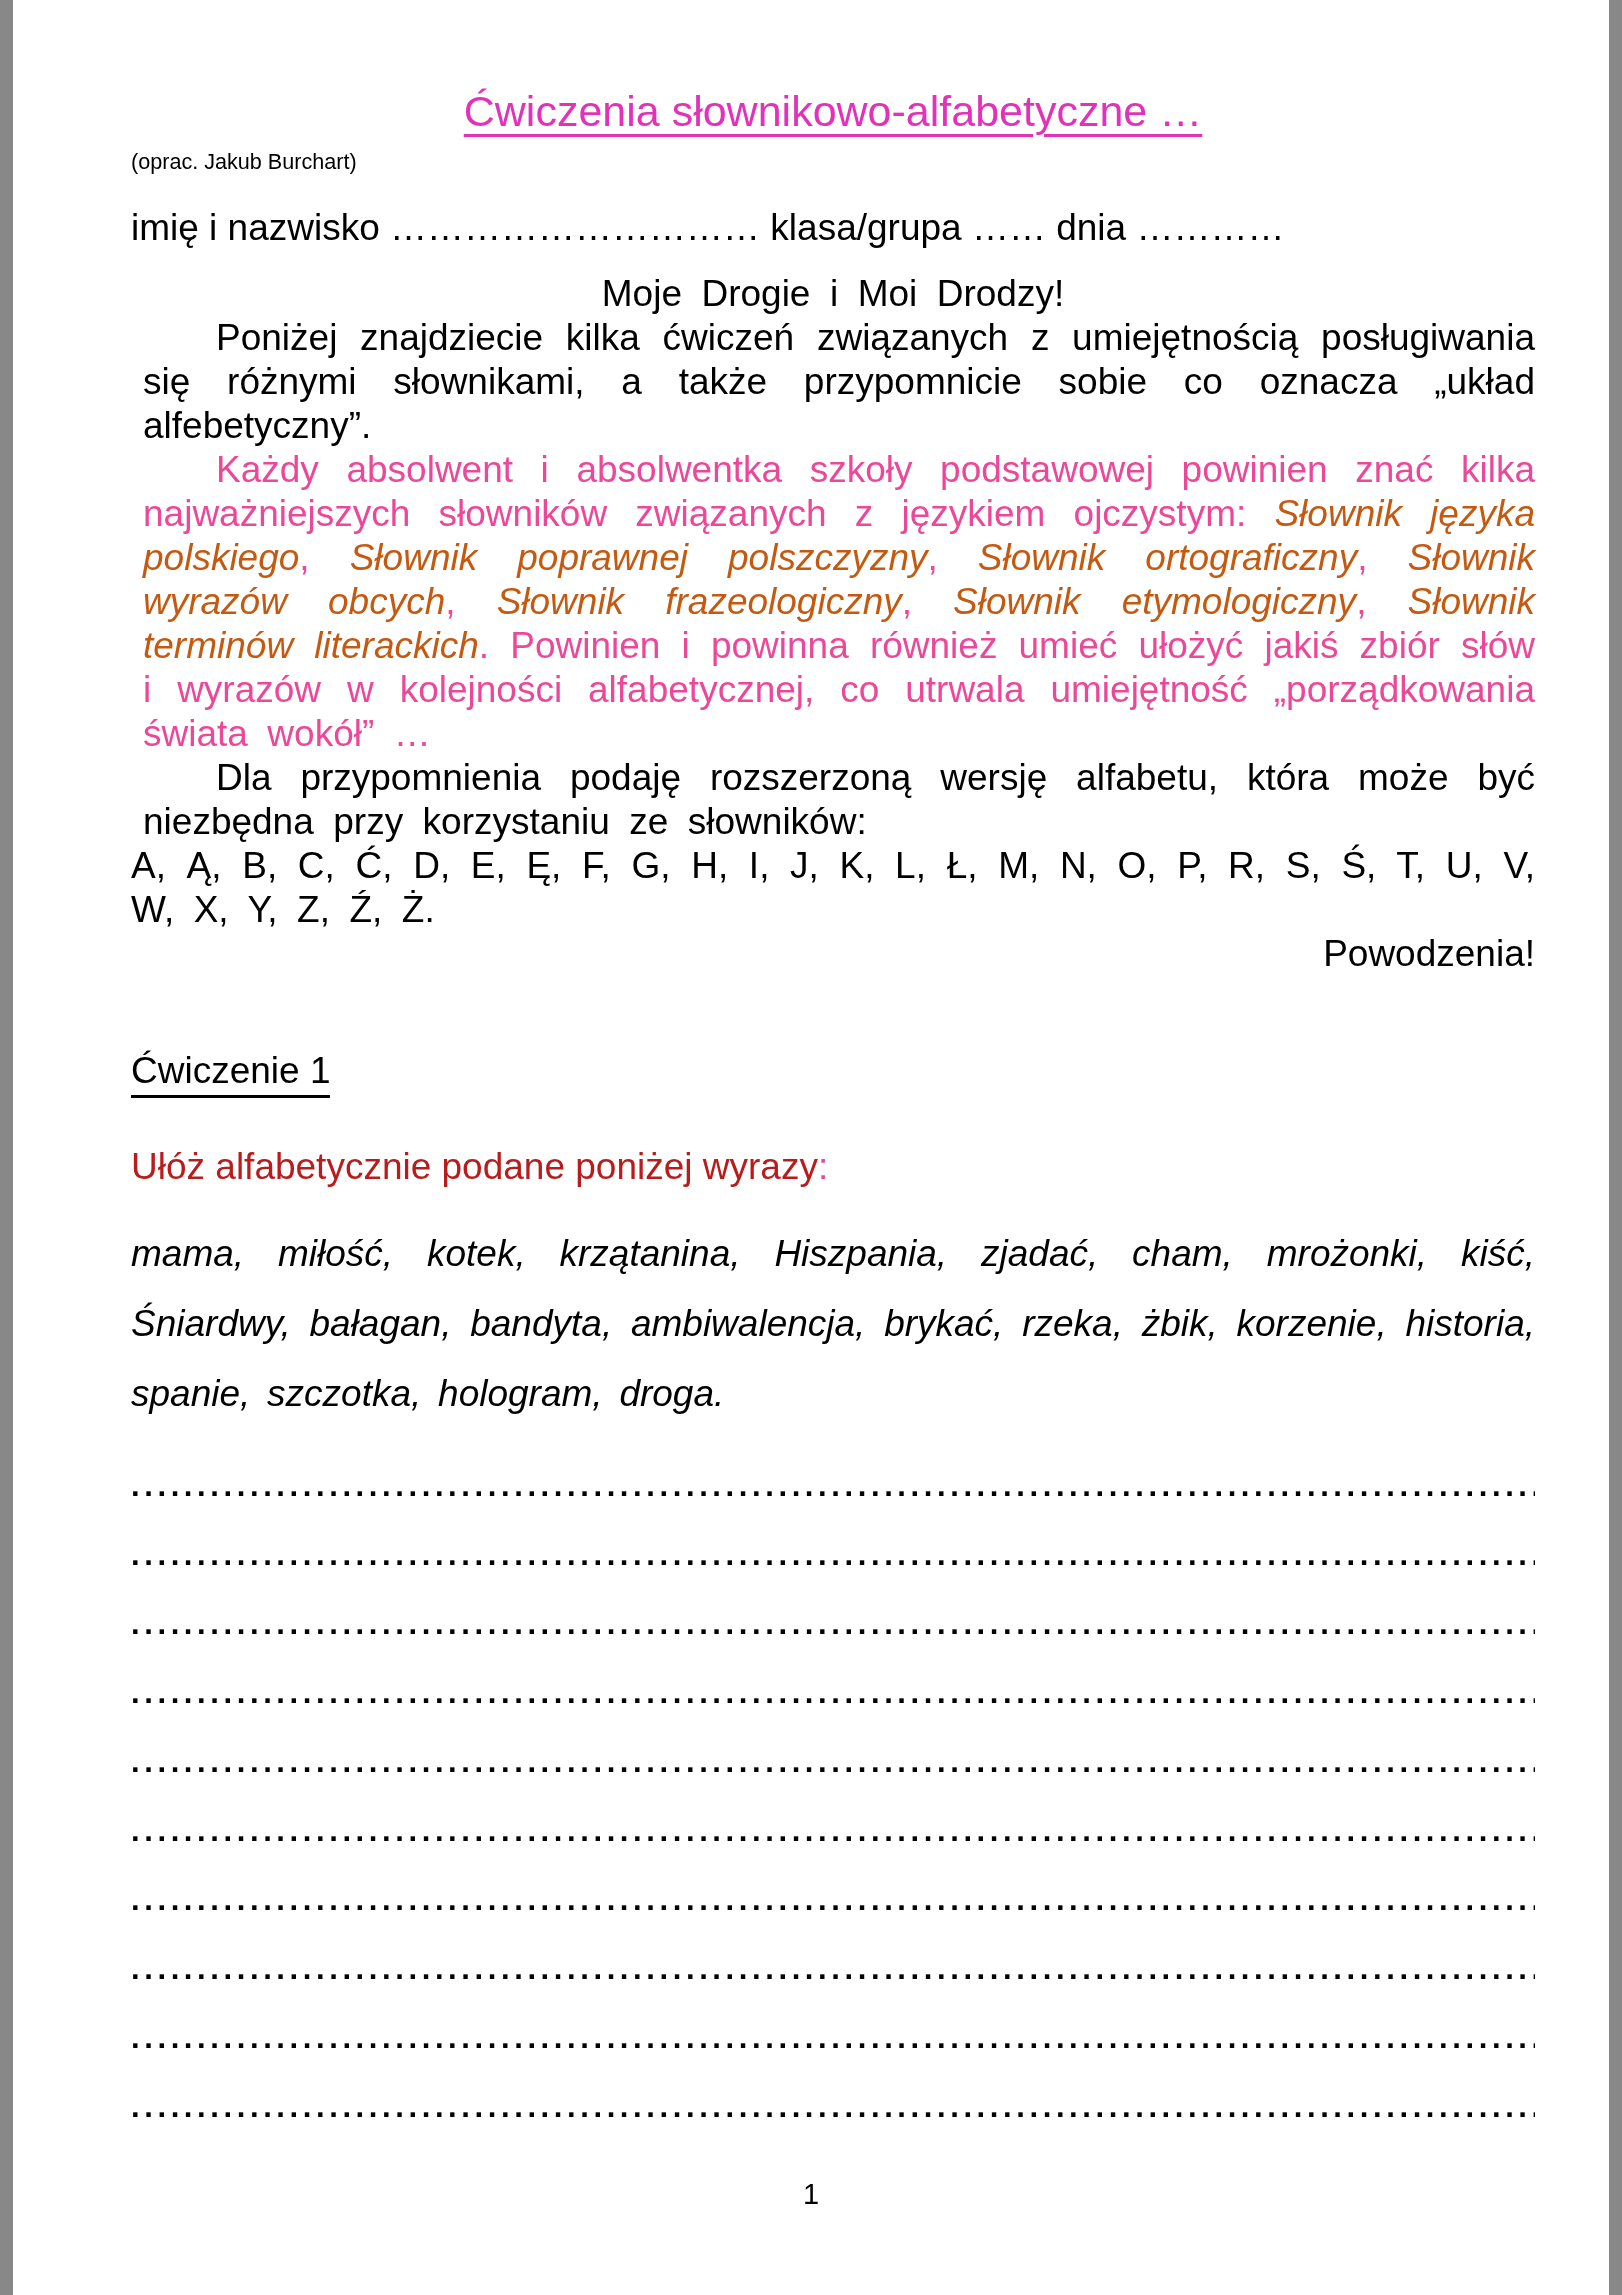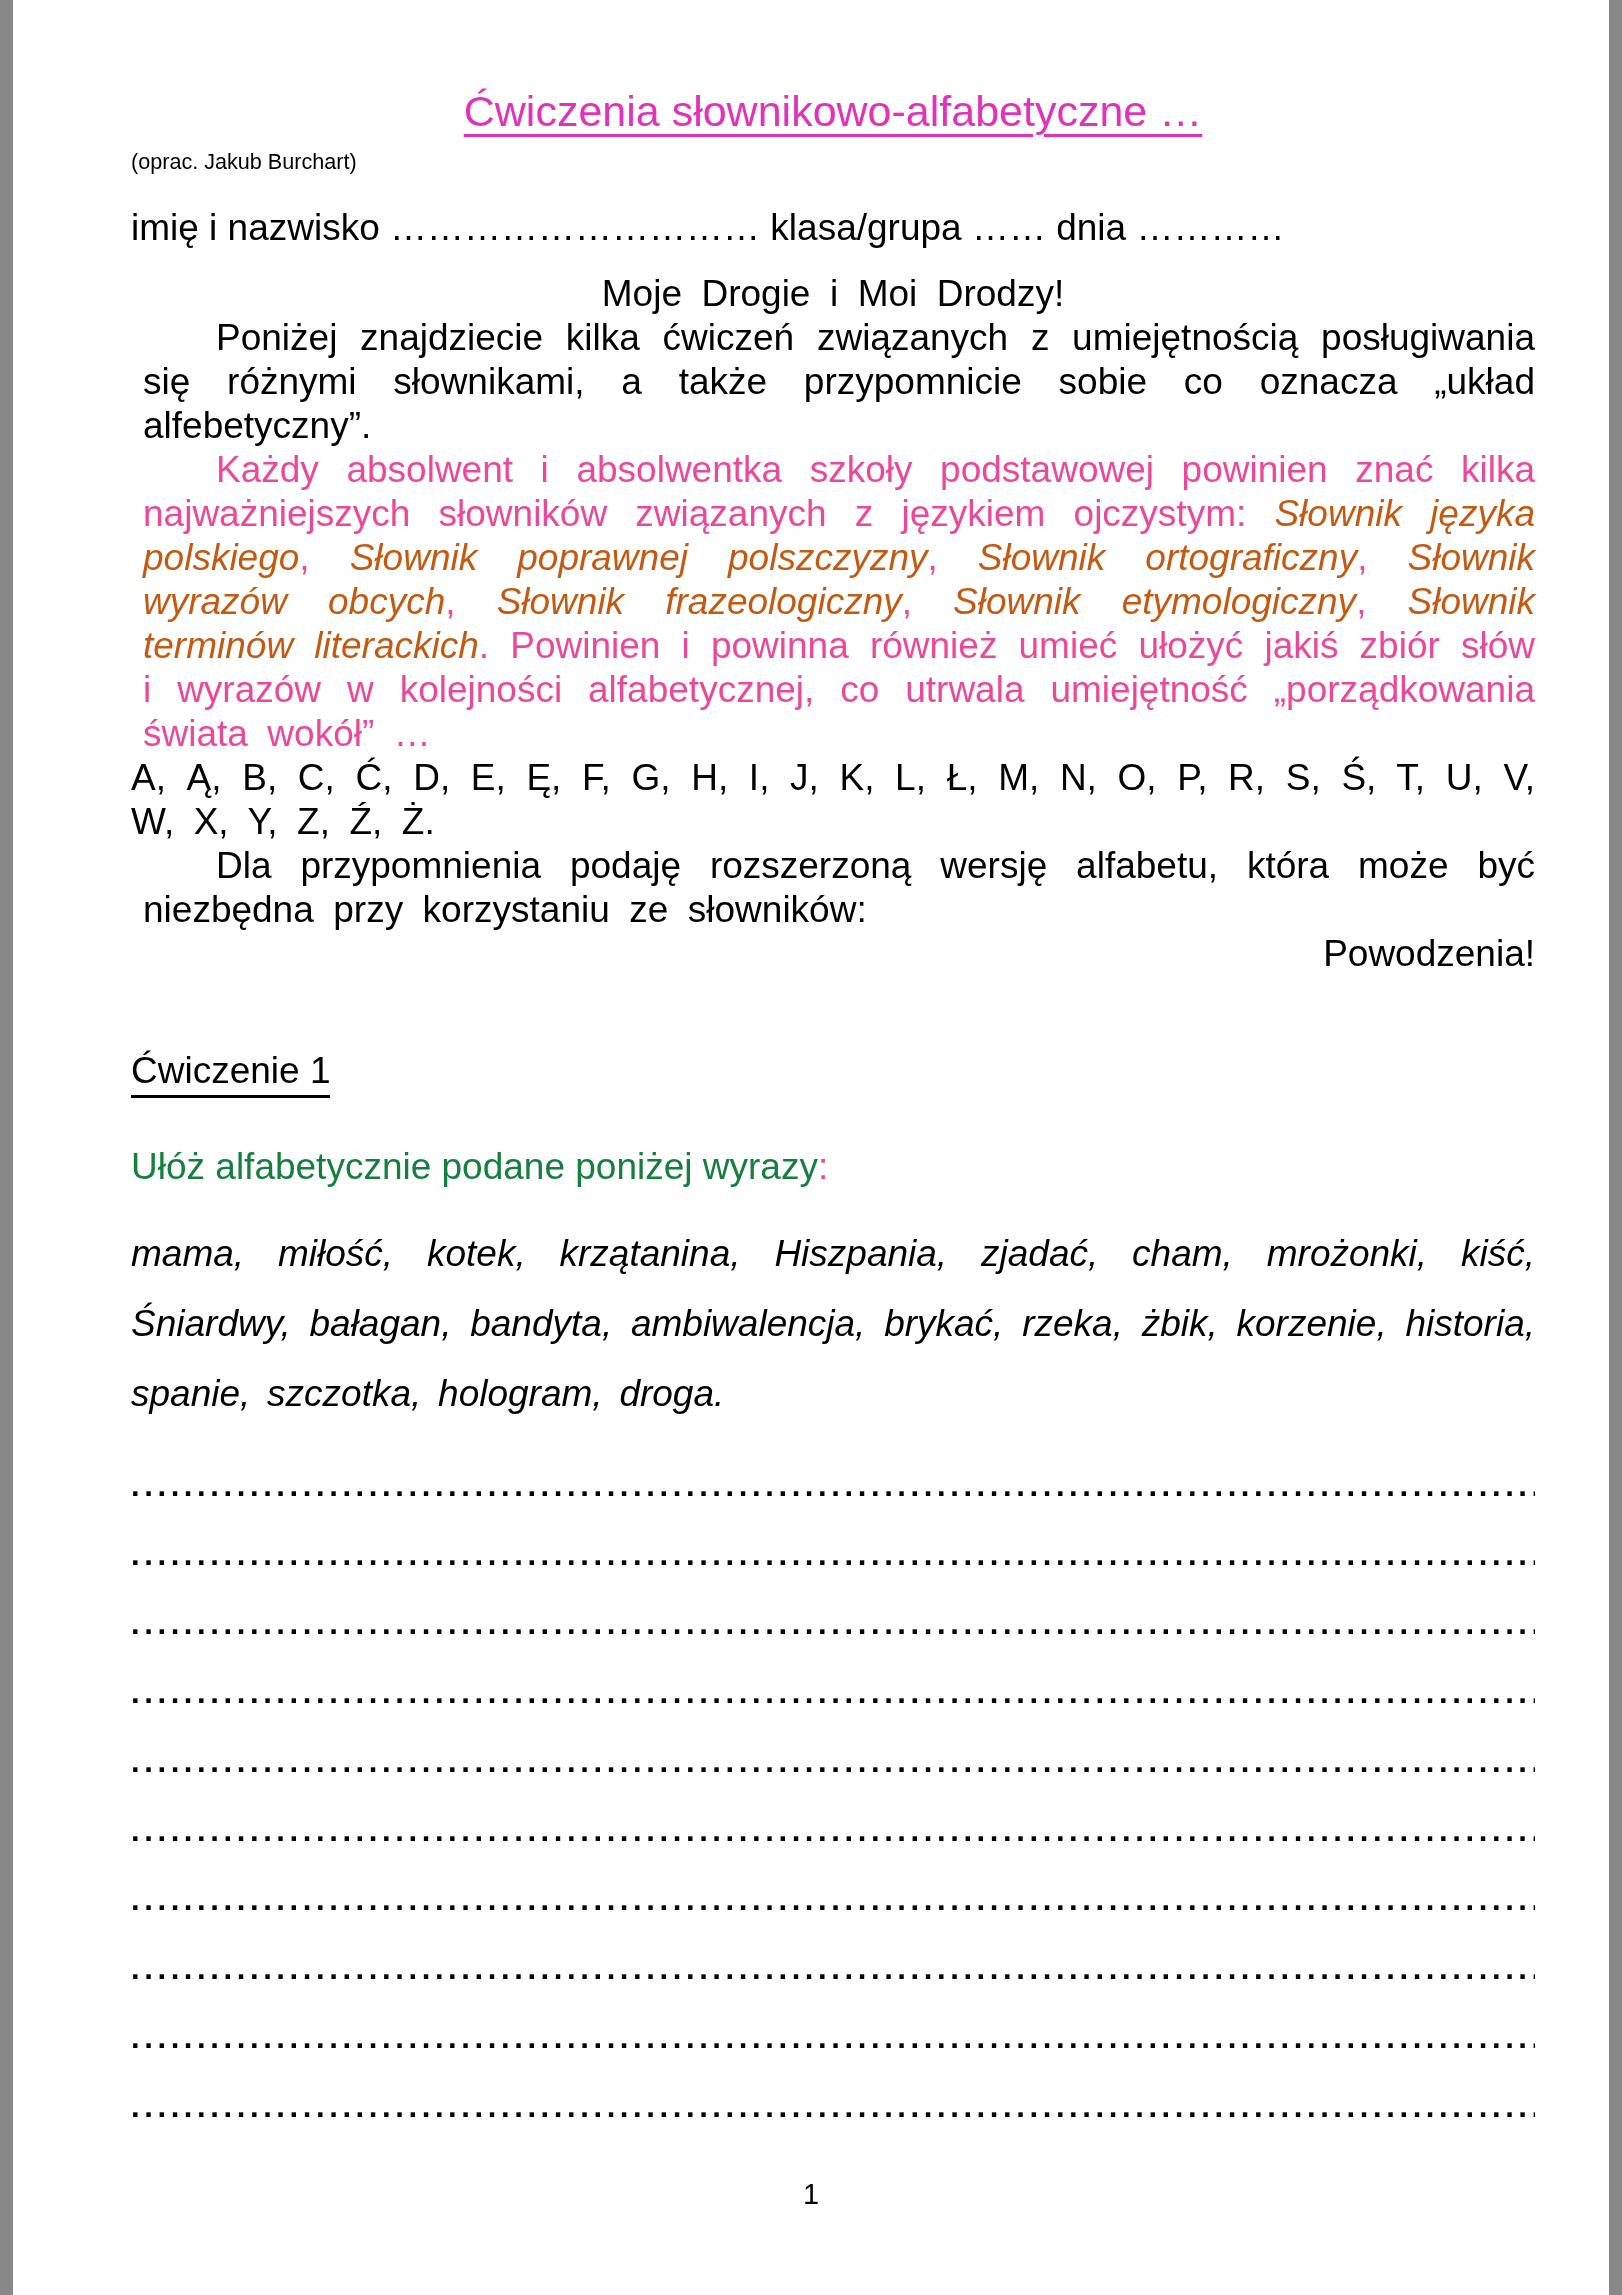--- a/index.html
+++ b/index.html
@@ -85,9 +85,9 @@
 
   <div class="para indent"><span class="run-normal">Każdy absolwent i absolwentka szkoły podstawowej powinien znać kilka najważniejszych słowników związanych z językiem ojczystym: </span><span class="run-dict">Słownik języka polskiego</span><span class="run-normal">, </span><span class="run-dict">Słownik poprawnej polszczyzny</span><span class="run-normal">, </span><span class="run-dict">Słownik ortograficzny</span><span class="run-normal">, </span><span class="run-dict">Słownik wyrazów obcych</span><span class="run-normal">, </span><span class="run-dict">Słownik frazeologiczny</span><span class="run-normal">, </span><span class="run-dict">Słownik etymologiczny</span><span class="run-normal">, </span><span class="run-dict">Słownik terminów literackich</span><span class="run-normal">. Powinien i powinna również umieć ułożyć jakiś zbiór słów i wyrazów w kolejności alfabetycznej, co utrwala umiejętność „porządkowania świata wokół” …</span></div>
 
+  <div class="para indent">Dla przypomnienia podaję rozszerzoną wersję alfabetu, która może być niezbędna przy korzystaniu ze słowników:</div>
+
   <div class="para">A, Ą, B, C, Ć, D, E, Ę, F, G, H, I, J, K, L, Ł, M, N, O, P, R, S, Ś, T, U, V, W, X, Y, Z, Ź, Ż.</div>
-
-  <div class="para indent">Dla przypomnienia podaję rozszerzoną wersję alfabetu, która może być niezbędna przy korzystaniu ze słowników:</div>
 
   <div class="closing">Powodzenia!</div>
 

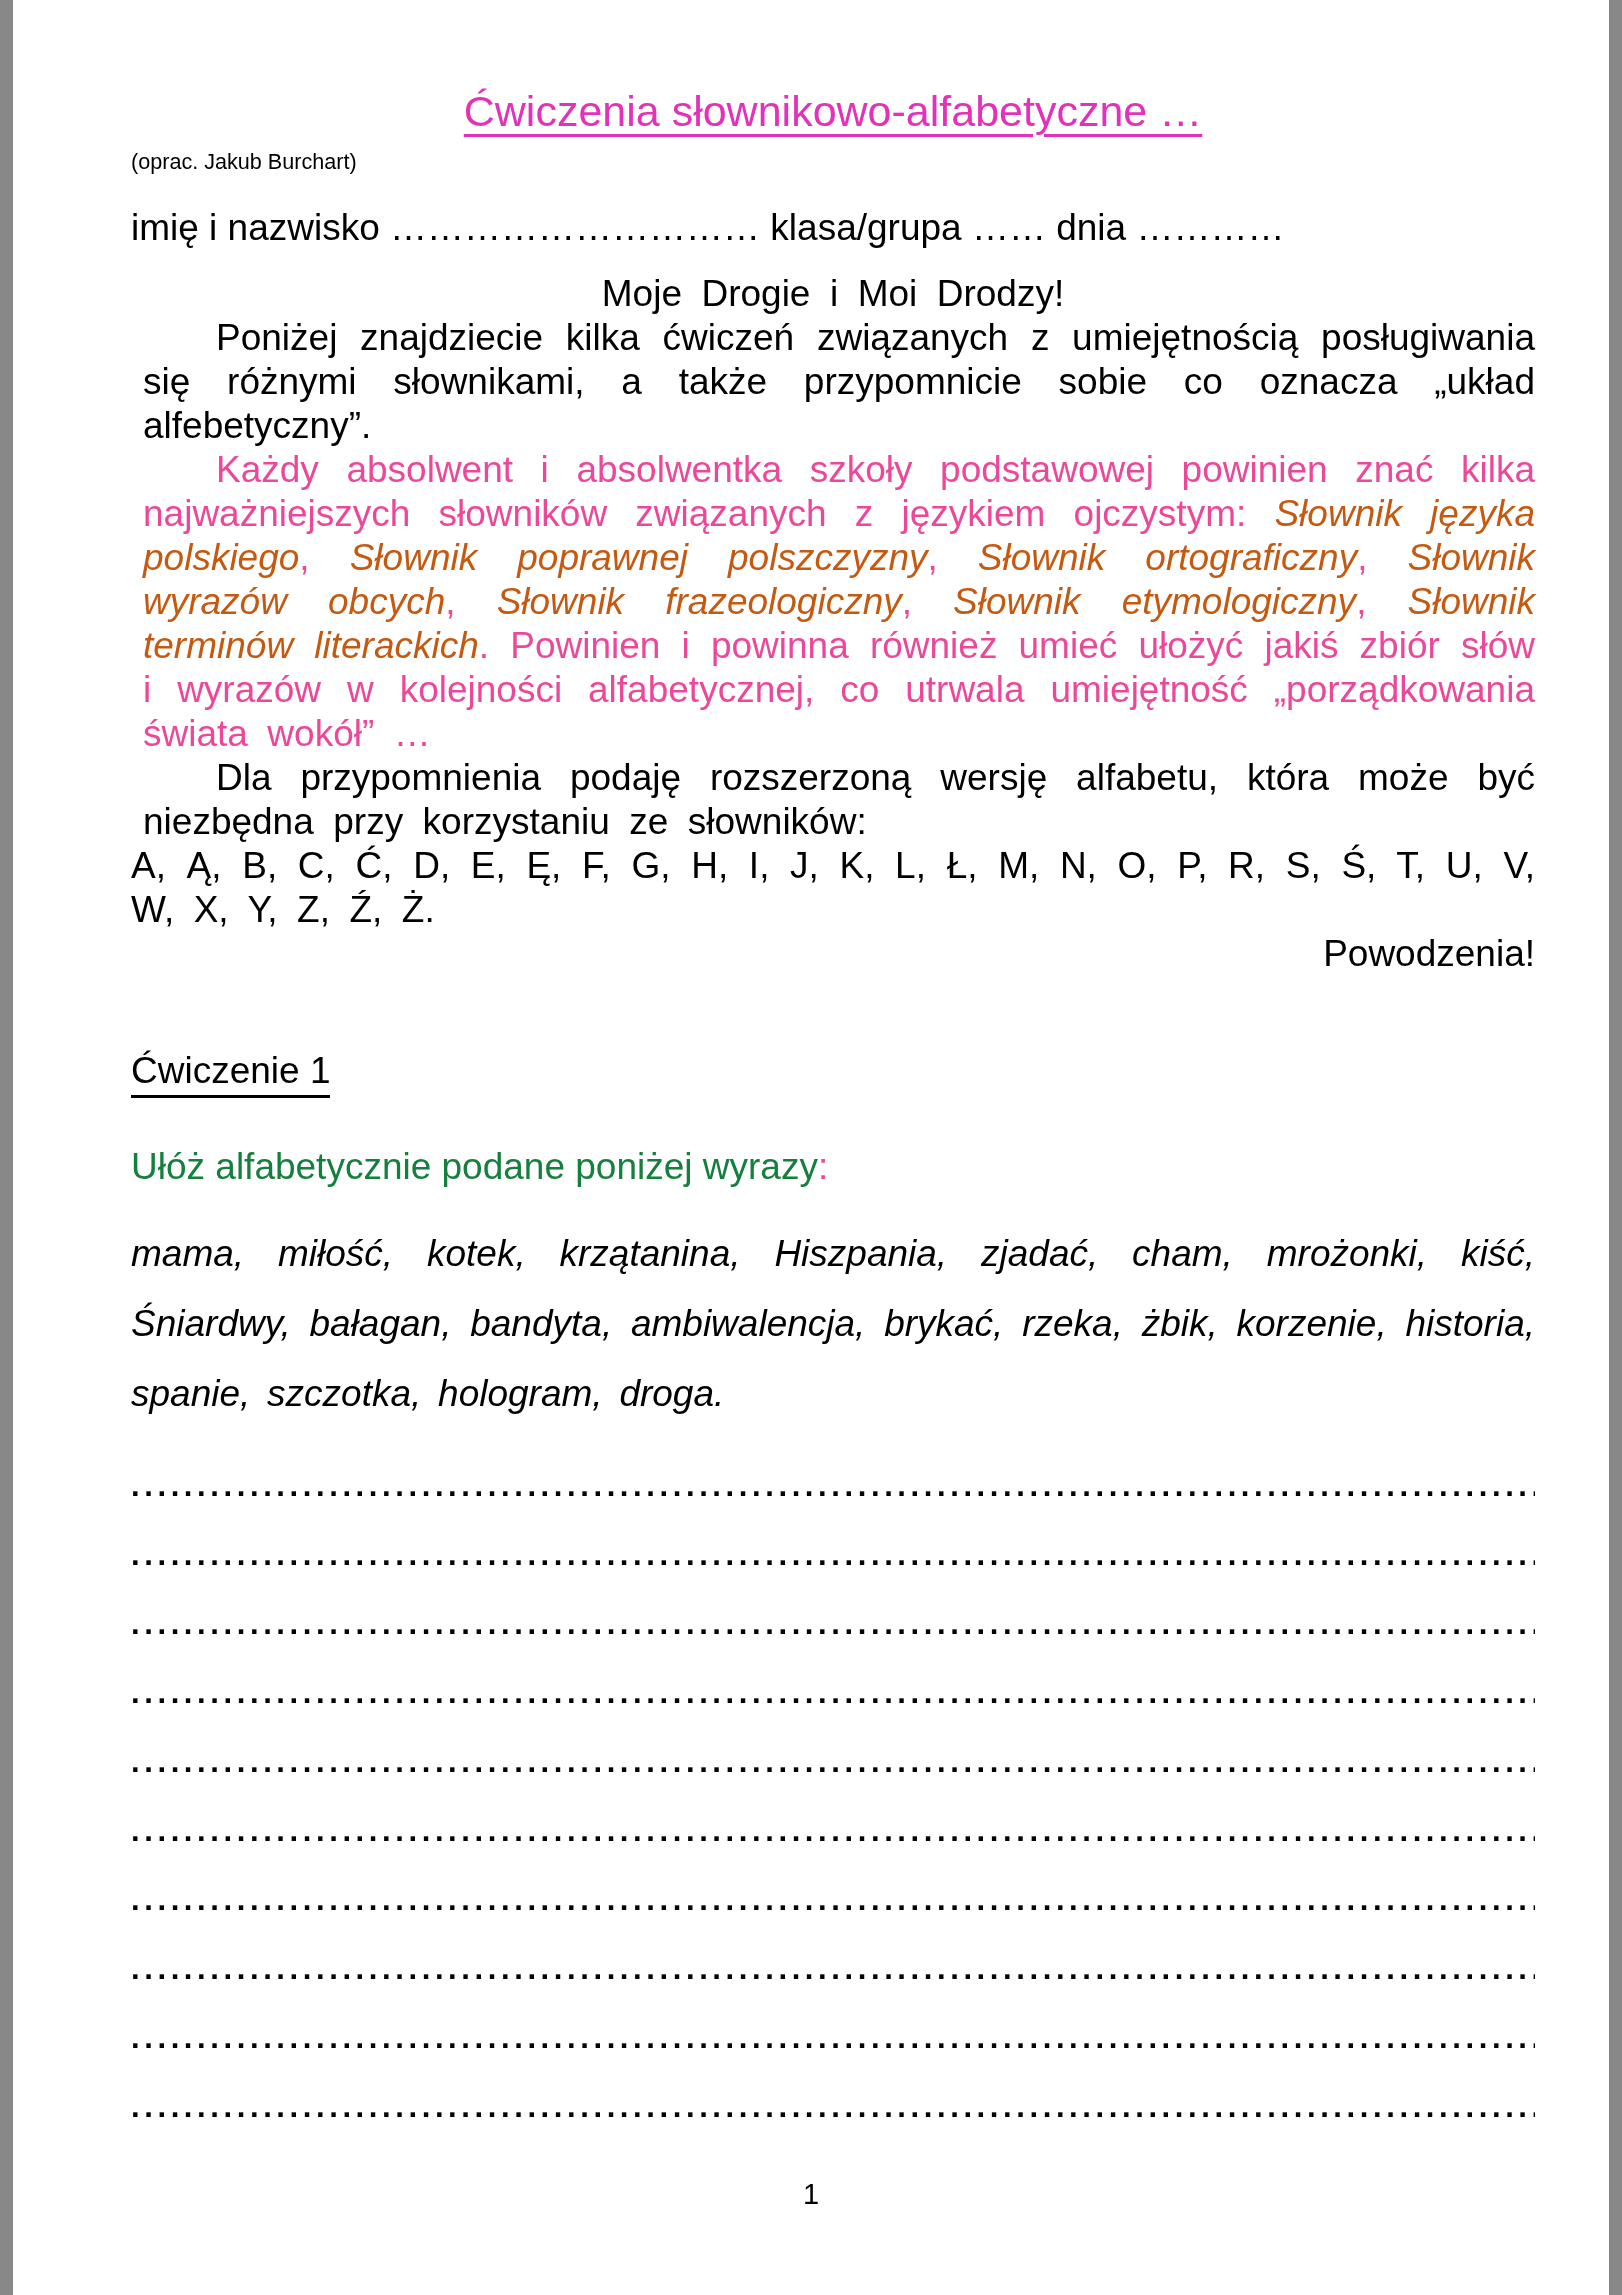--- a/index.html
+++ b/index.html
@@ -38,7 +38,7 @@
   .indent { text-indent:73px;margin-left:12px; }
   .run-normal { color:#ec4899; }
   .run-dict { color:#c45a11; font-style:italic; }
-  .run-green { color:#15803d; }
+  .run-green { color:#b91c1c; }
   .closing { font-size:37px; line-height:44px; text-align:right; }
   .heading-wrap { margin-top:73px; }
   .heading {

